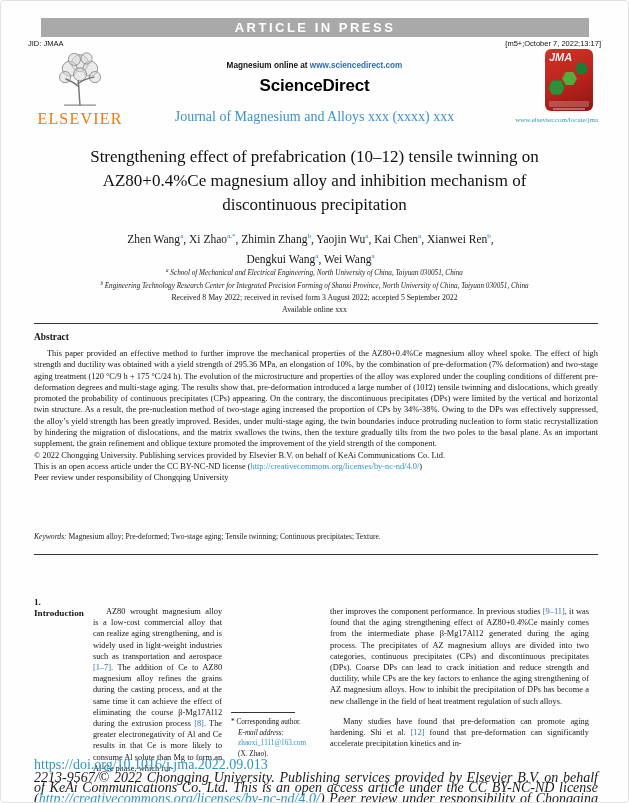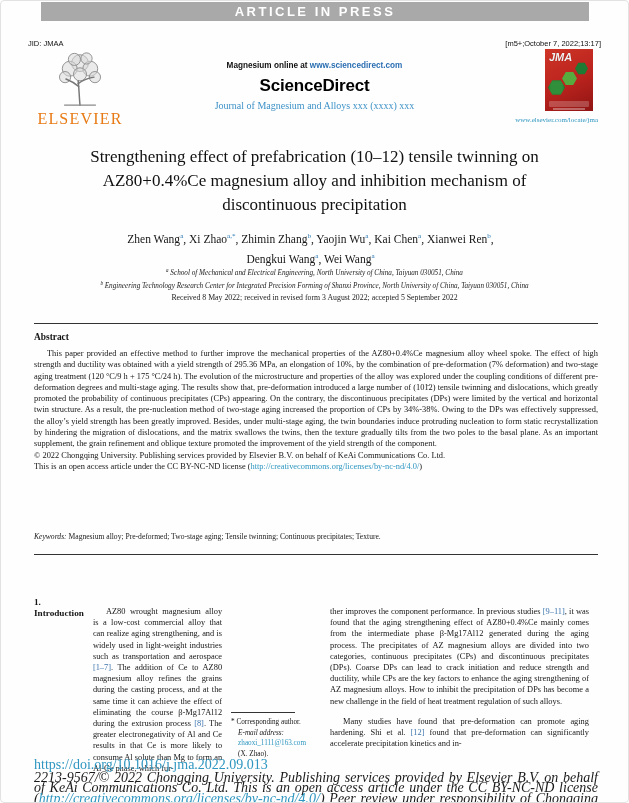--- a/index.html
+++ b/index.html
@@ -11,7 +11,7 @@
   }
   
   .banner{
-    position:absolute;top:1px;left:40px;width:548px;height:19px;
+    position:absolute;top:17px;left:40px;width:548px;height:19px;
     background:#a9a9a9;color:#ffffff;text-align:center;line-height:19px;
     font-family:"Liberation Sans", sans-serif;font-weight:bold;
     font-size:13px;letter-spacing:2.5px;

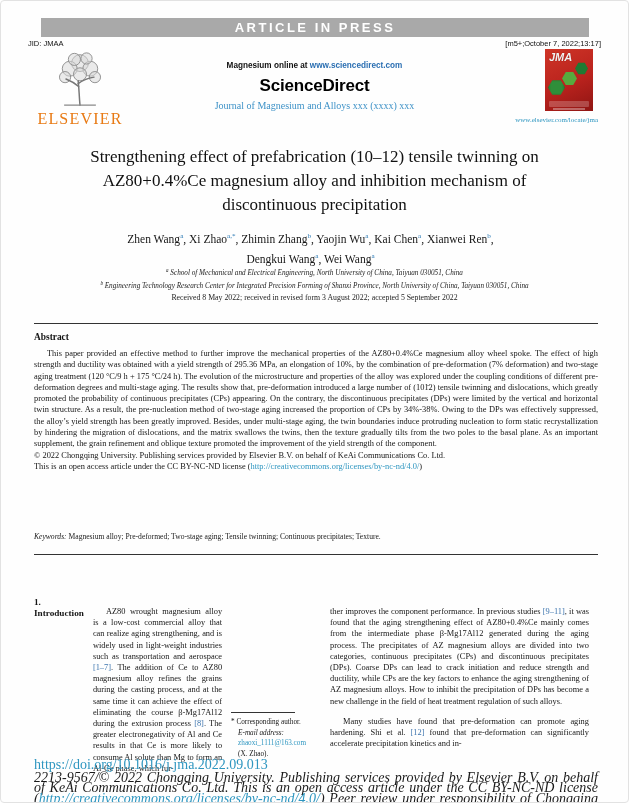--- a/index.html
+++ b/index.html
@@ -37,7 +37,7 @@
   .cover{
     position:relative;width:48px;height:62px;margin-left:42px;
     background:linear-gradient(155deg,#cf3527 0%,#b9221d 55%,#8f1513 100%);
-    border-radius:0;overflow:hidden;text-decoration:underline;
+    border-radius:6px;overflow:hidden;text-decoration:underline;
   }
   .cover-title{
     position:absolute;top:2px;left:4px;color:#f3f3f1;font-style:italic;

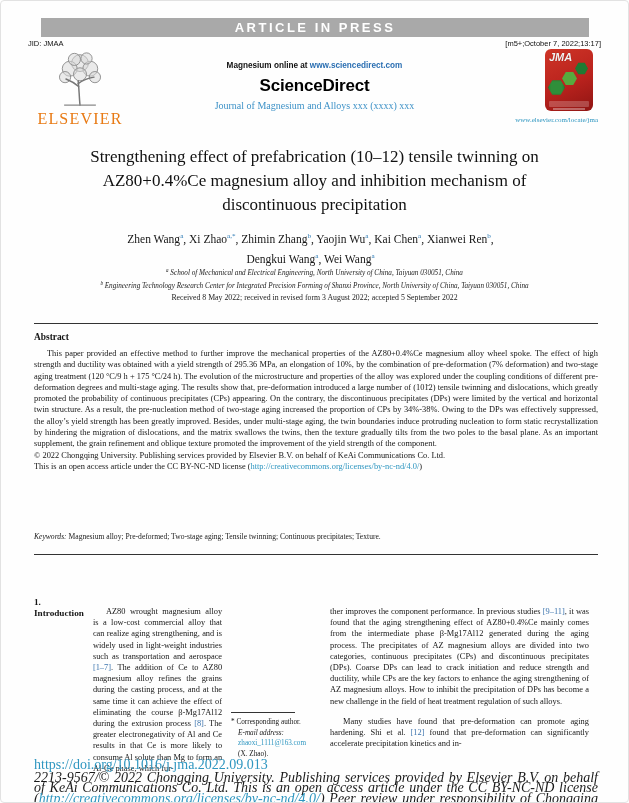--- a/index.html
+++ b/index.html
@@ -32,7 +32,7 @@
   .avail-line{font-family:"Liberation Sans", sans-serif;font-weight:bold;font-size:8.2px;color:#111;}
   .avail-line .sd-url{color:#2b6fb2;}
   .sd-logo{font-family:"Liberation Sans", sans-serif;font-weight:bold;font-size:17px;color:#000;margin-top:6px;letter-spacing:-0.2px;}
-  .journal-line{font-size:10px;color:#3e92c7;margin-top:4px;}
+  .journal-line{font-size:14px;color:#3e92c7;margin-top:13px;}
   .cover-wrap{width:95px;text-align:right;}
   .cover{
     position:relative;width:48px;height:62px;margin-left:42px;

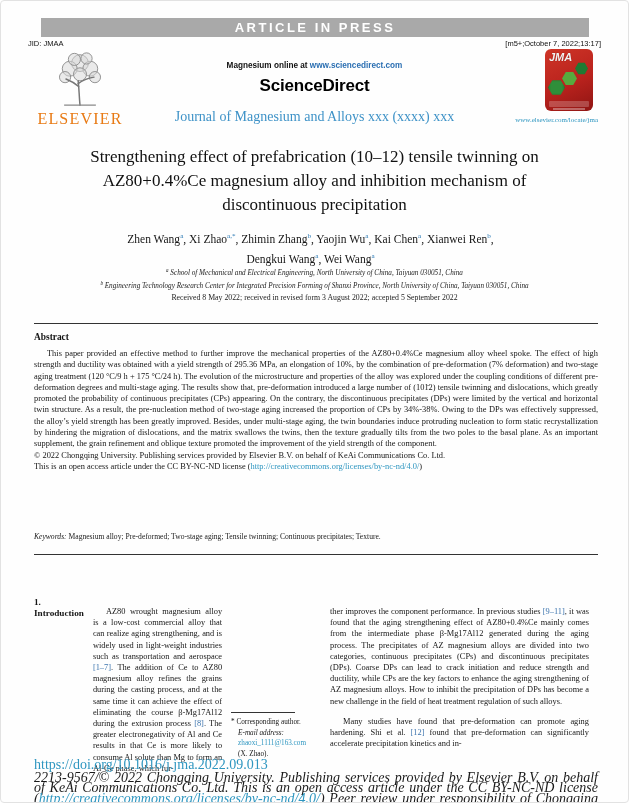--- a/index.html
+++ b/index.html
@@ -162,6 +162,7 @@
   </div>
 
   <div class="received">Received 8 May 2022; received in revised form 3 August 2022; accepted 5 September 2022</div>
+  <div class="available">Available online xxx</div>
 
   <div class="rule rule1"></div>
 

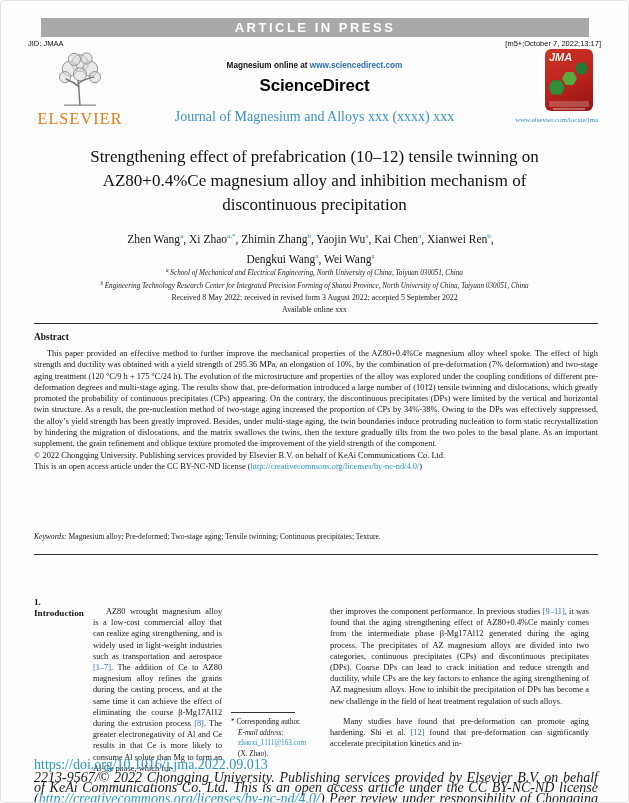--- a/index.html
+++ b/index.html
@@ -173,6 +173,7 @@
     <div class="cr-line">
       <span>This is an open access article under the CC BY-NC-ND license (</span><span class="link">http://creativecommons.org/licenses/by-nc-nd/4.0/</span><span>)</span>
     </div>
+    <div class="cr-line">Peer review under responsibility of Chongqing University</div>
   </div>
 
   <div class="keywords">

